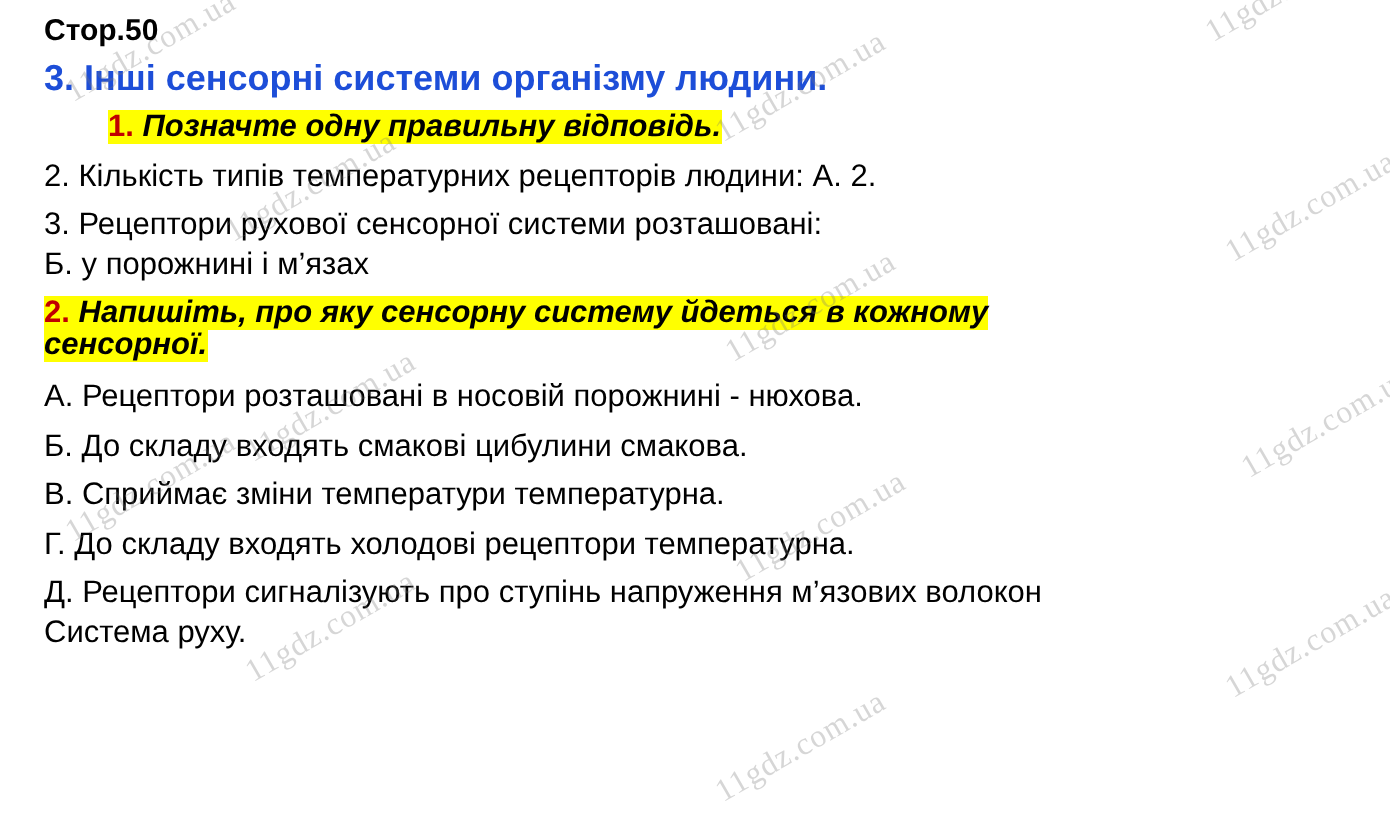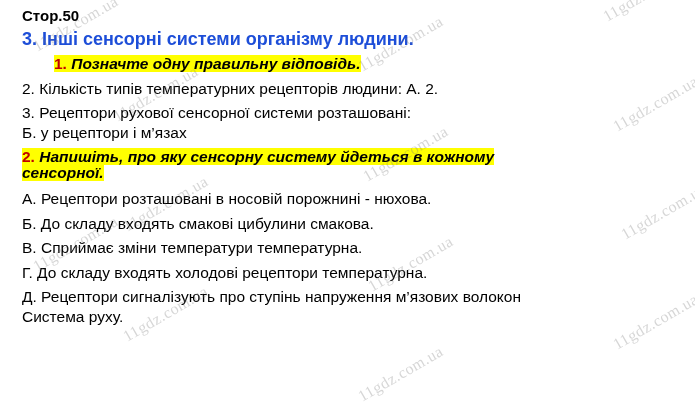--- a/index.html
+++ b/index.html
@@ -99,7 +99,7 @@
 
   <div class="line">2. Кількість типів температурних рецепторів людини: А. 2.</div>
   <div class="line tight">3. Рецептори рухової сенсорної системи розташовані:</div>
-  <div class="line">Б. у рецептори і м’язах</div>
+  <div class="line">Б. у порожнині і м’язах</div>
 
   <div class="line task2-l1">
     <span class="hl q-num">2.</span><span class="hl">&nbsp;</span><span class="hl italic">Напишіть, про яку сенсорну систему йдеться в кожному</span>

